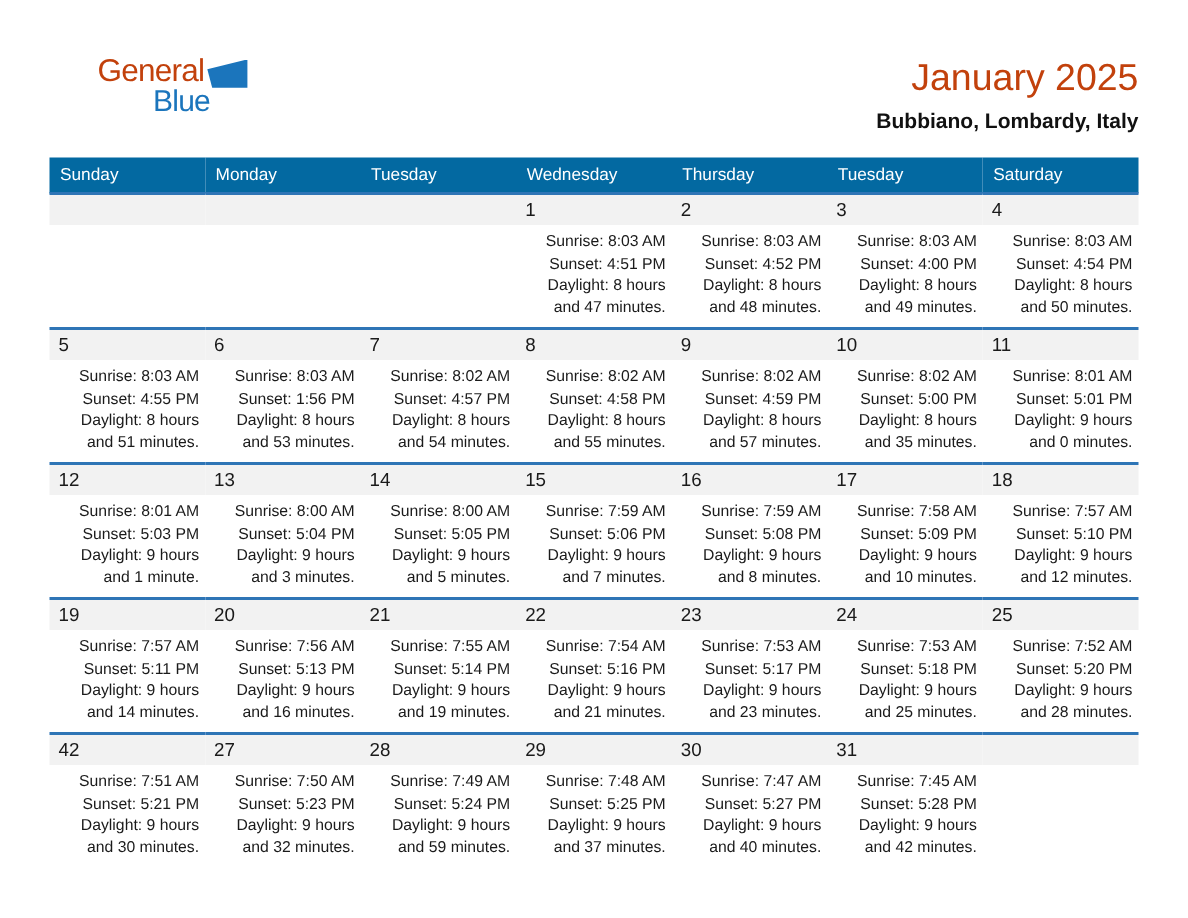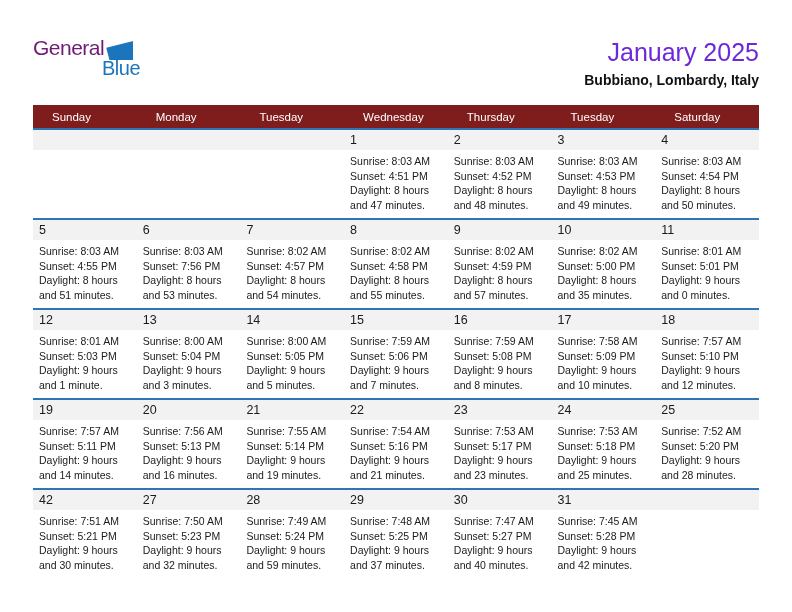--- a/index.html
+++ b/index.html
@@ -14,7 +14,7 @@
 
   
   .logo { position: absolute; left: 33px; top: 36px; }
-  .logo-line1 { display: flex; align-items: flex-end; font-size: 21px; line-height: 24px; color: #701a75; letter-spacing: -0.5px; }
+  .logo-line1 { display: flex; align-items: center; font-size: 21px; line-height: 24px; color: #c2410c; letter-spacing: -0.5px; margin-left: 32px; }
   .logo-triangle {
     width: 27px; height: 19px; margin: 2px 0 0 2px;
     background: #1b75bc;

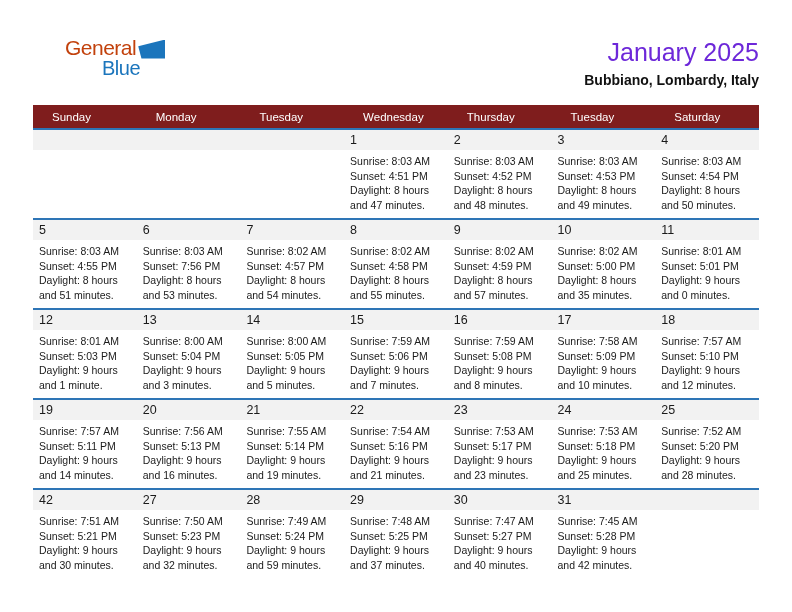--- a/index.html
+++ b/index.html
@@ -23,7 +23,7 @@
   .logo-line2 { font-size: 20px; line-height: 22px; color: #1b75bc; margin: -3px 0 0 69px; letter-spacing: -0.5px; }
 
   .titles { position: absolute; right: 33px; top: 38px; text-align: right; }
-  .cal-title { font-size: 25px; line-height: 28px; color: #6d28d9; font-weight: normal; }
+  .cal-title { font-size: 25px; line-height: 28px; color: #c2410c; font-weight: normal; }
   .cal-subtitle { font-size: 14px; line-height: 18px; color: #111; font-weight: bold; margin-top: 5px; }
 
   

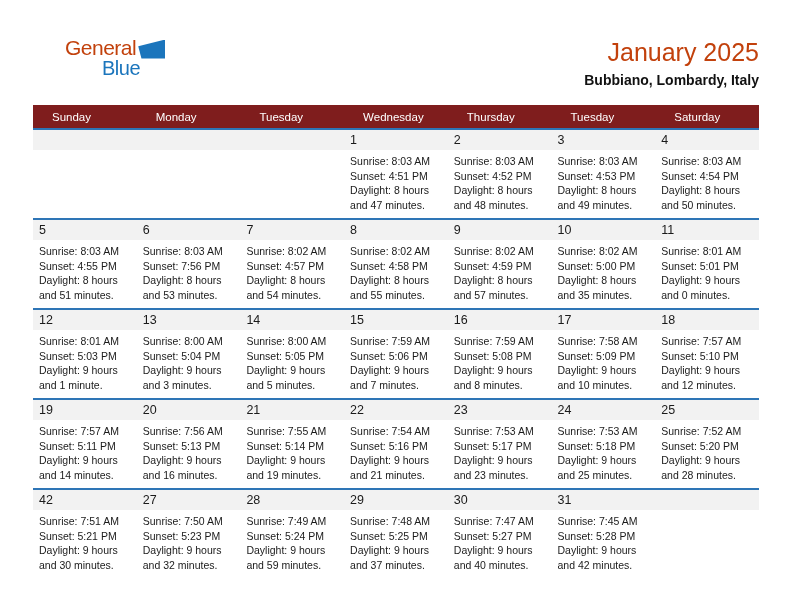--- a/index.html
+++ b/index.html
@@ -32,9 +32,9 @@
     width: 726px; border-collapse: collapse; table-layout: fixed;
   }
   table.calendar thead th {
-    background: #7f1d1d; color: #ffffff;
+    background: #0369a1; color: #ffffff;
     font-weight: normal; font-size: 11.5px; text-align: left;
-    padding: 5px 0 5px 19px; height: 13px;
+    padding: 5px 0 5px 7px; height: 13px;
   }
   table.calendar tbody td {
     border-top: 2px solid #2e75b6;

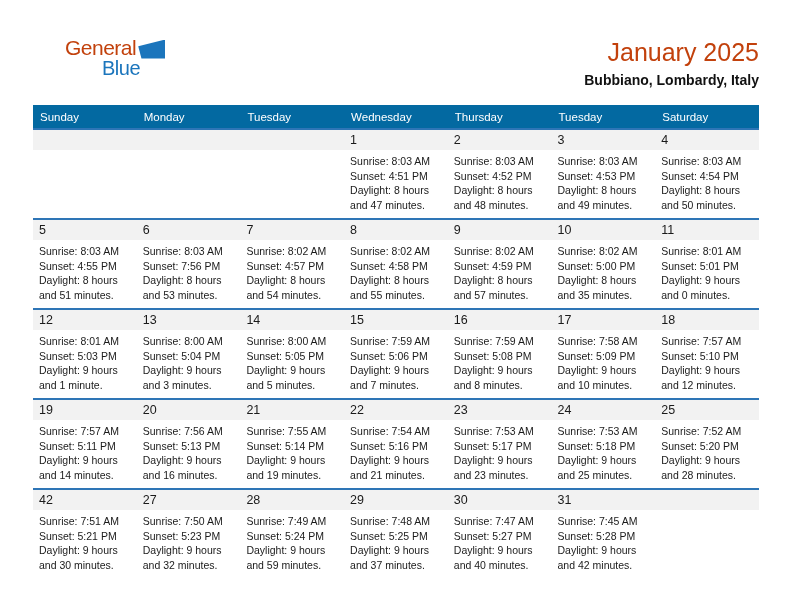--- a/index.html
+++ b/index.html
@@ -46,7 +46,7 @@
   }
   .cellbody {
     padding: 4px 4px 0 6px;
-    font-size: 10.5px; line-height: 14.5px; color: #1a1a1a;
+    font-size: 10.5px; line-height: 14.5px; color: #1a1a1a; text-align: right;
   }
 </style>
 </head>

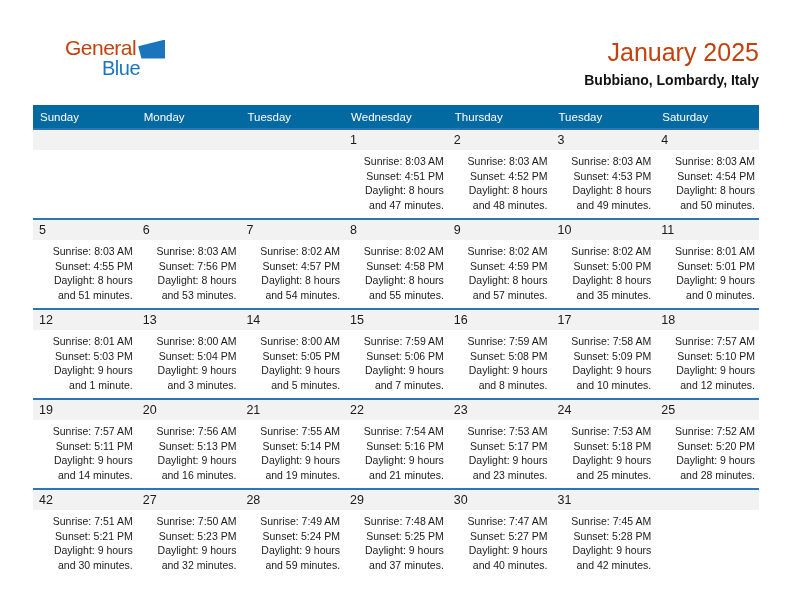--- a/index.html
+++ b/index.html
@@ -115,7 +115,7 @@
             <div class="num">3</div>
             <div class="cellbody">
               <div>Sunrise: 8:03 AM</div>
-              <div>Sunset: 4:53 PM</div>
+              <div>Sunset: 4:00 PM</div>
               <div>Daylight: 8 hours</div>
               <div>and 49 minutes.</div>
             </div>

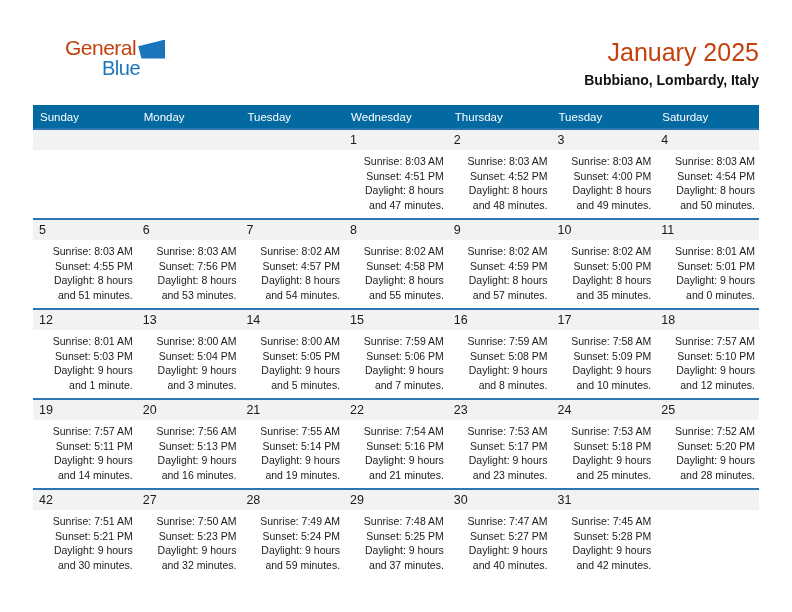--- a/index.html
+++ b/index.html
@@ -144,7 +144,7 @@
             <div class="num">6</div>
             <div class="cellbody">
               <div>Sunrise: 8:03 AM</div>
-              <div>Sunset: 7:56 PM</div>
+              <div>Sunset: 1:56 PM</div>
               <div>Daylight: 8 hours</div>
               <div>and 53 minutes.</div>
             </div>

